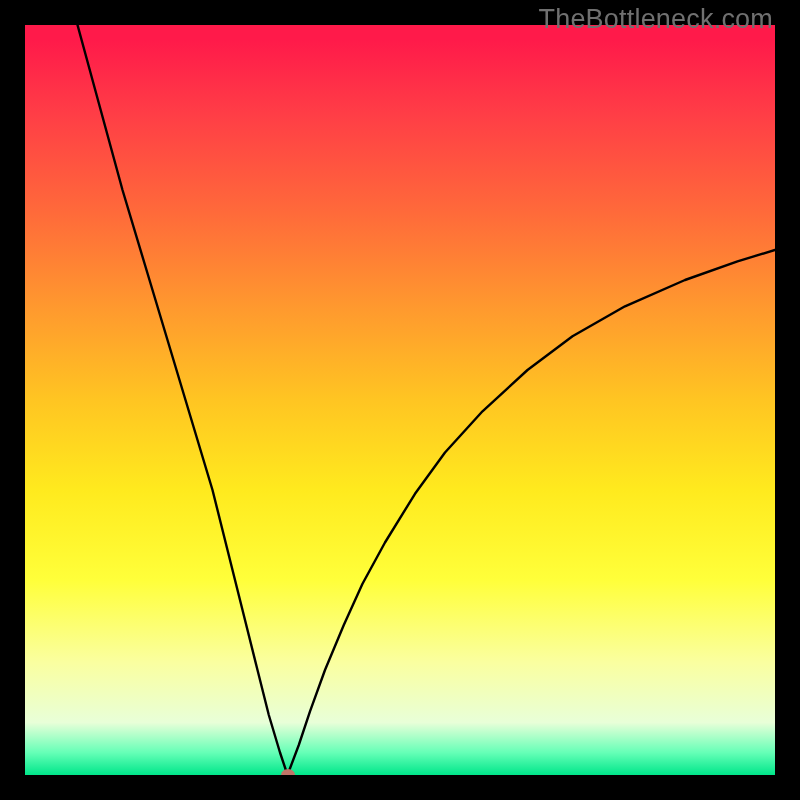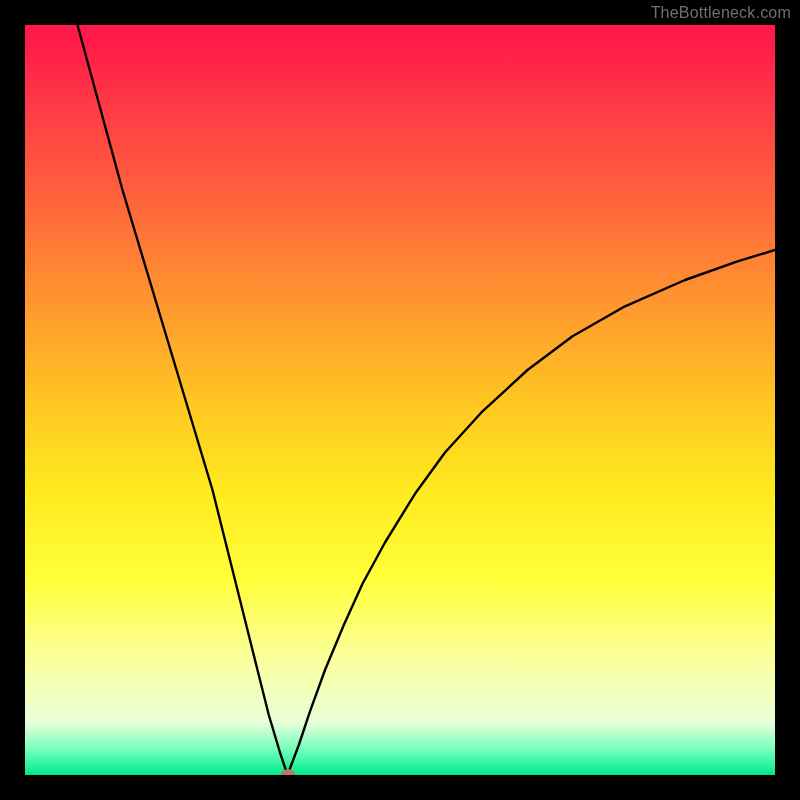--- a/index.html
+++ b/index.html
@@ -50,9 +50,9 @@
   .watermark {
     position: absolute;
     top: 4px;
-    right: 9px;
+    right: 27px;
     color: #707070;
-    font-size: 16px;
+    font-size: 27px;
     font-weight: 400;
     letter-spacing: 0.2px;
     user-select: none;

